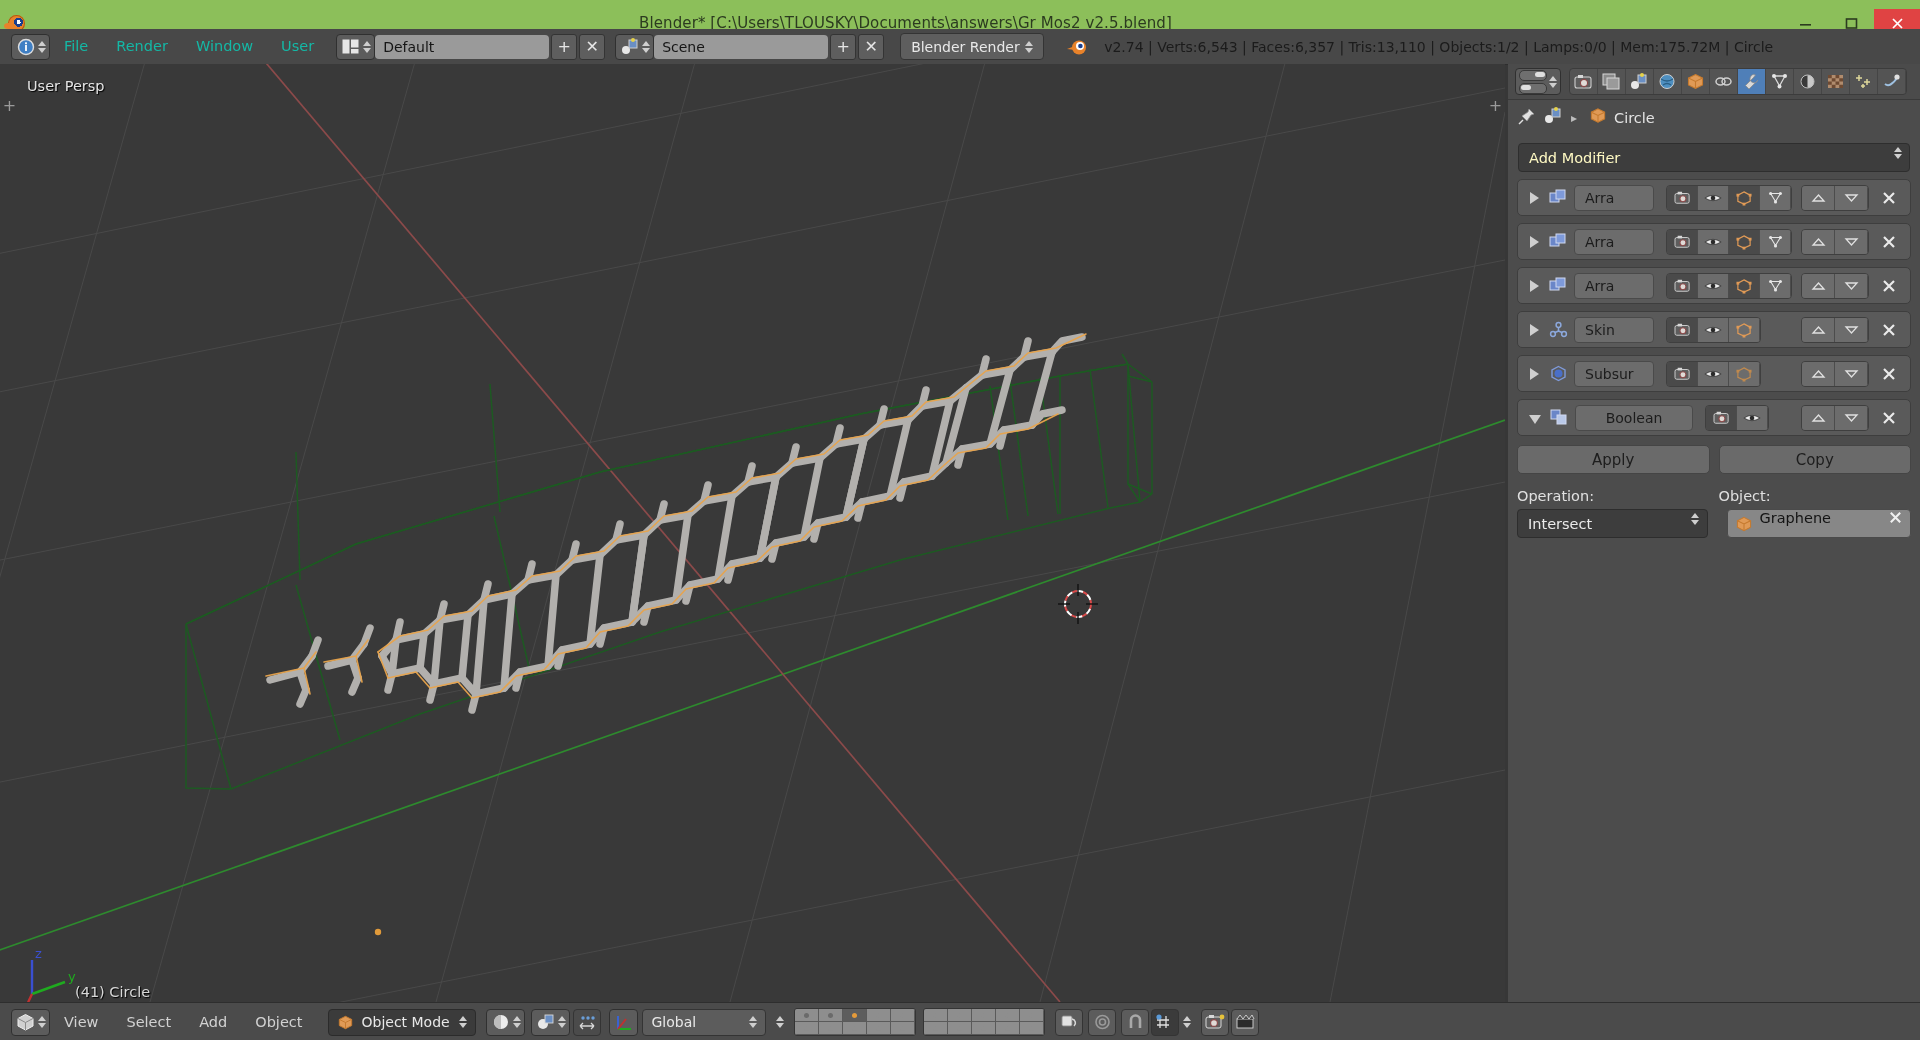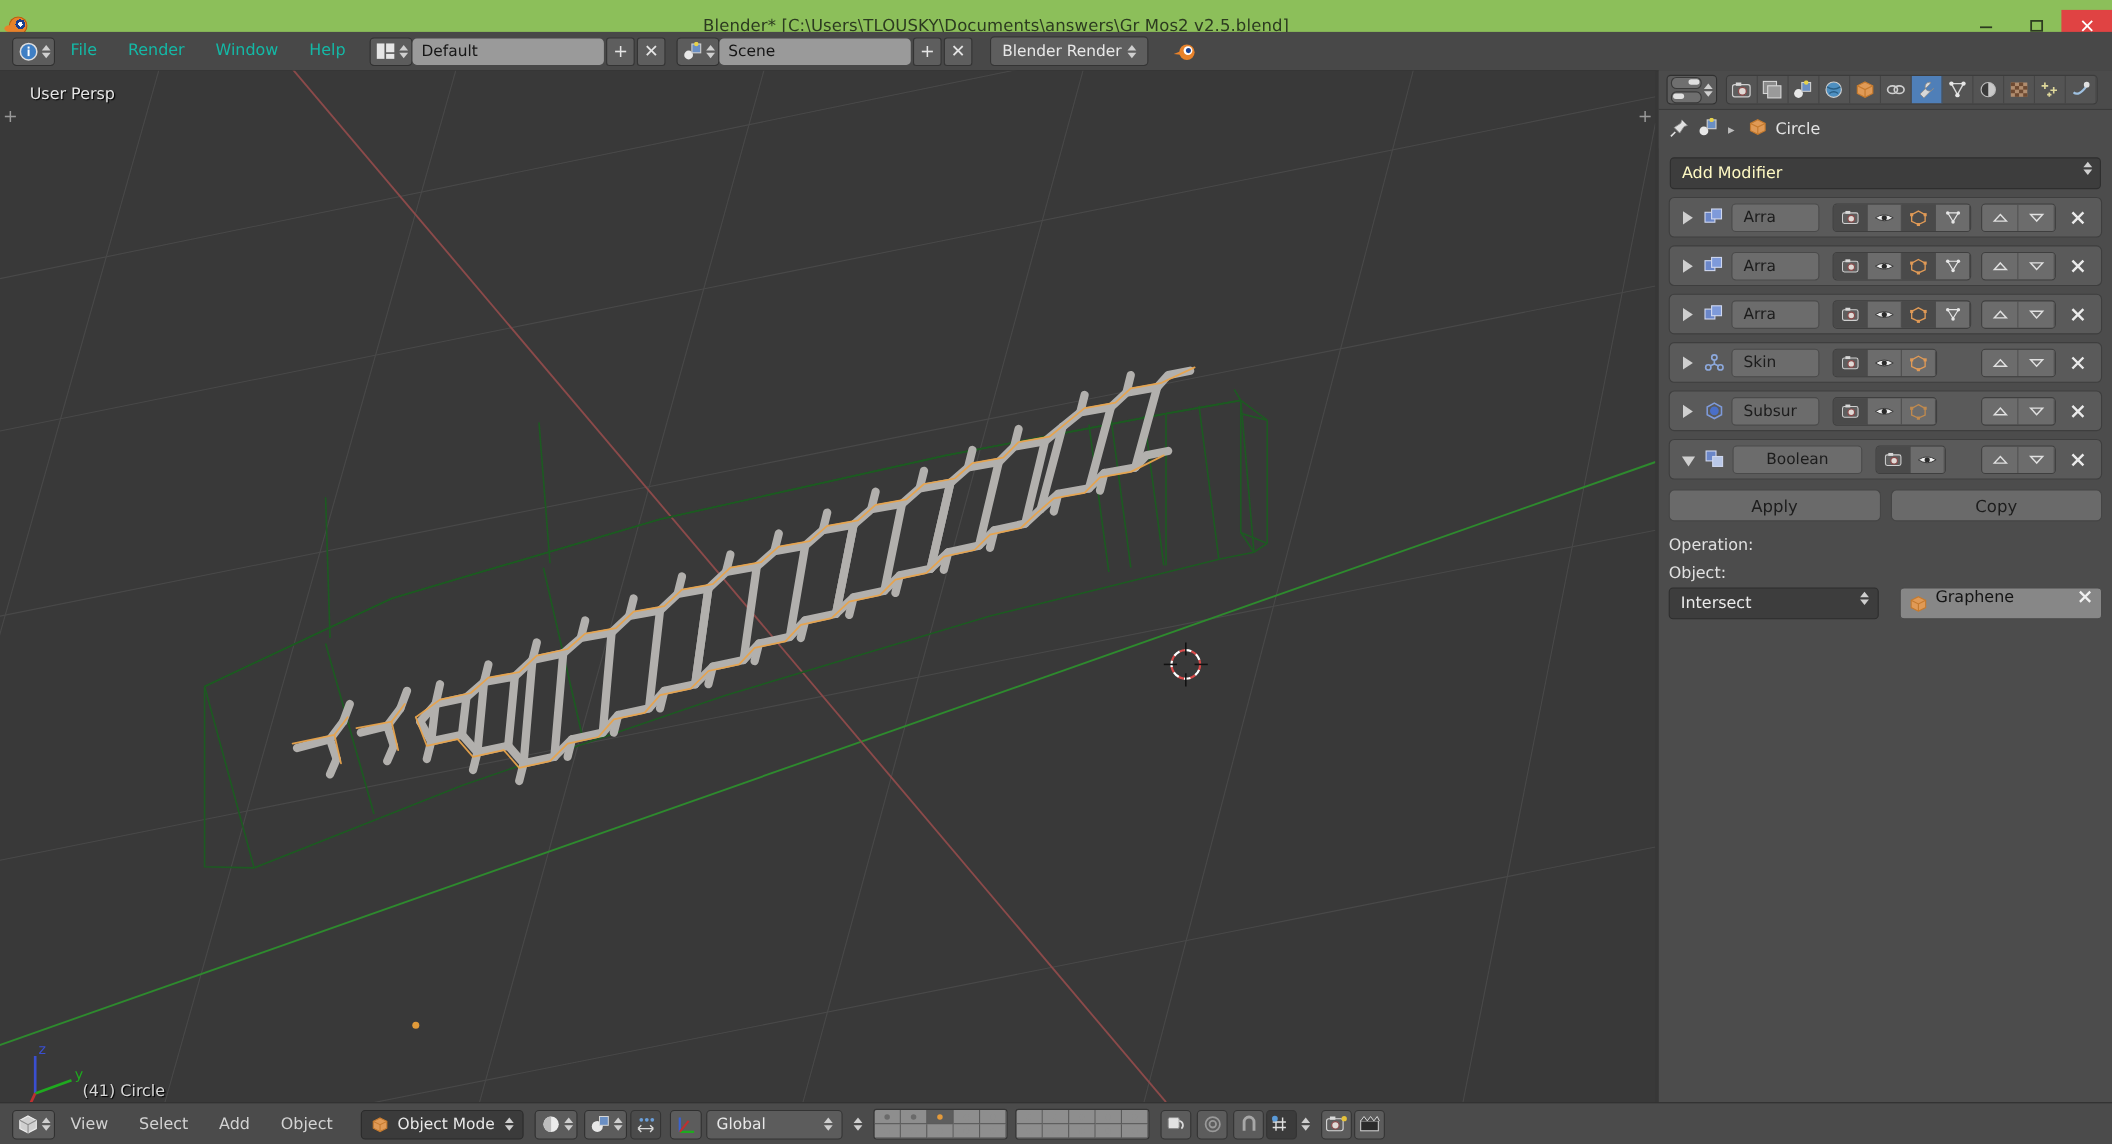--- a/index.html
+++ b/index.html
@@ -172,7 +172,7 @@
       <div class="menu-item">File</div>
       <div class="menu-item">Render</div>
       <div class="menu-item">Window</div>
-      <div class="menu-item">Help</div>
+      <div class="menu-item">User</div>
     </div>
 
     <div class="editor-sel" style="margin-left:8px">

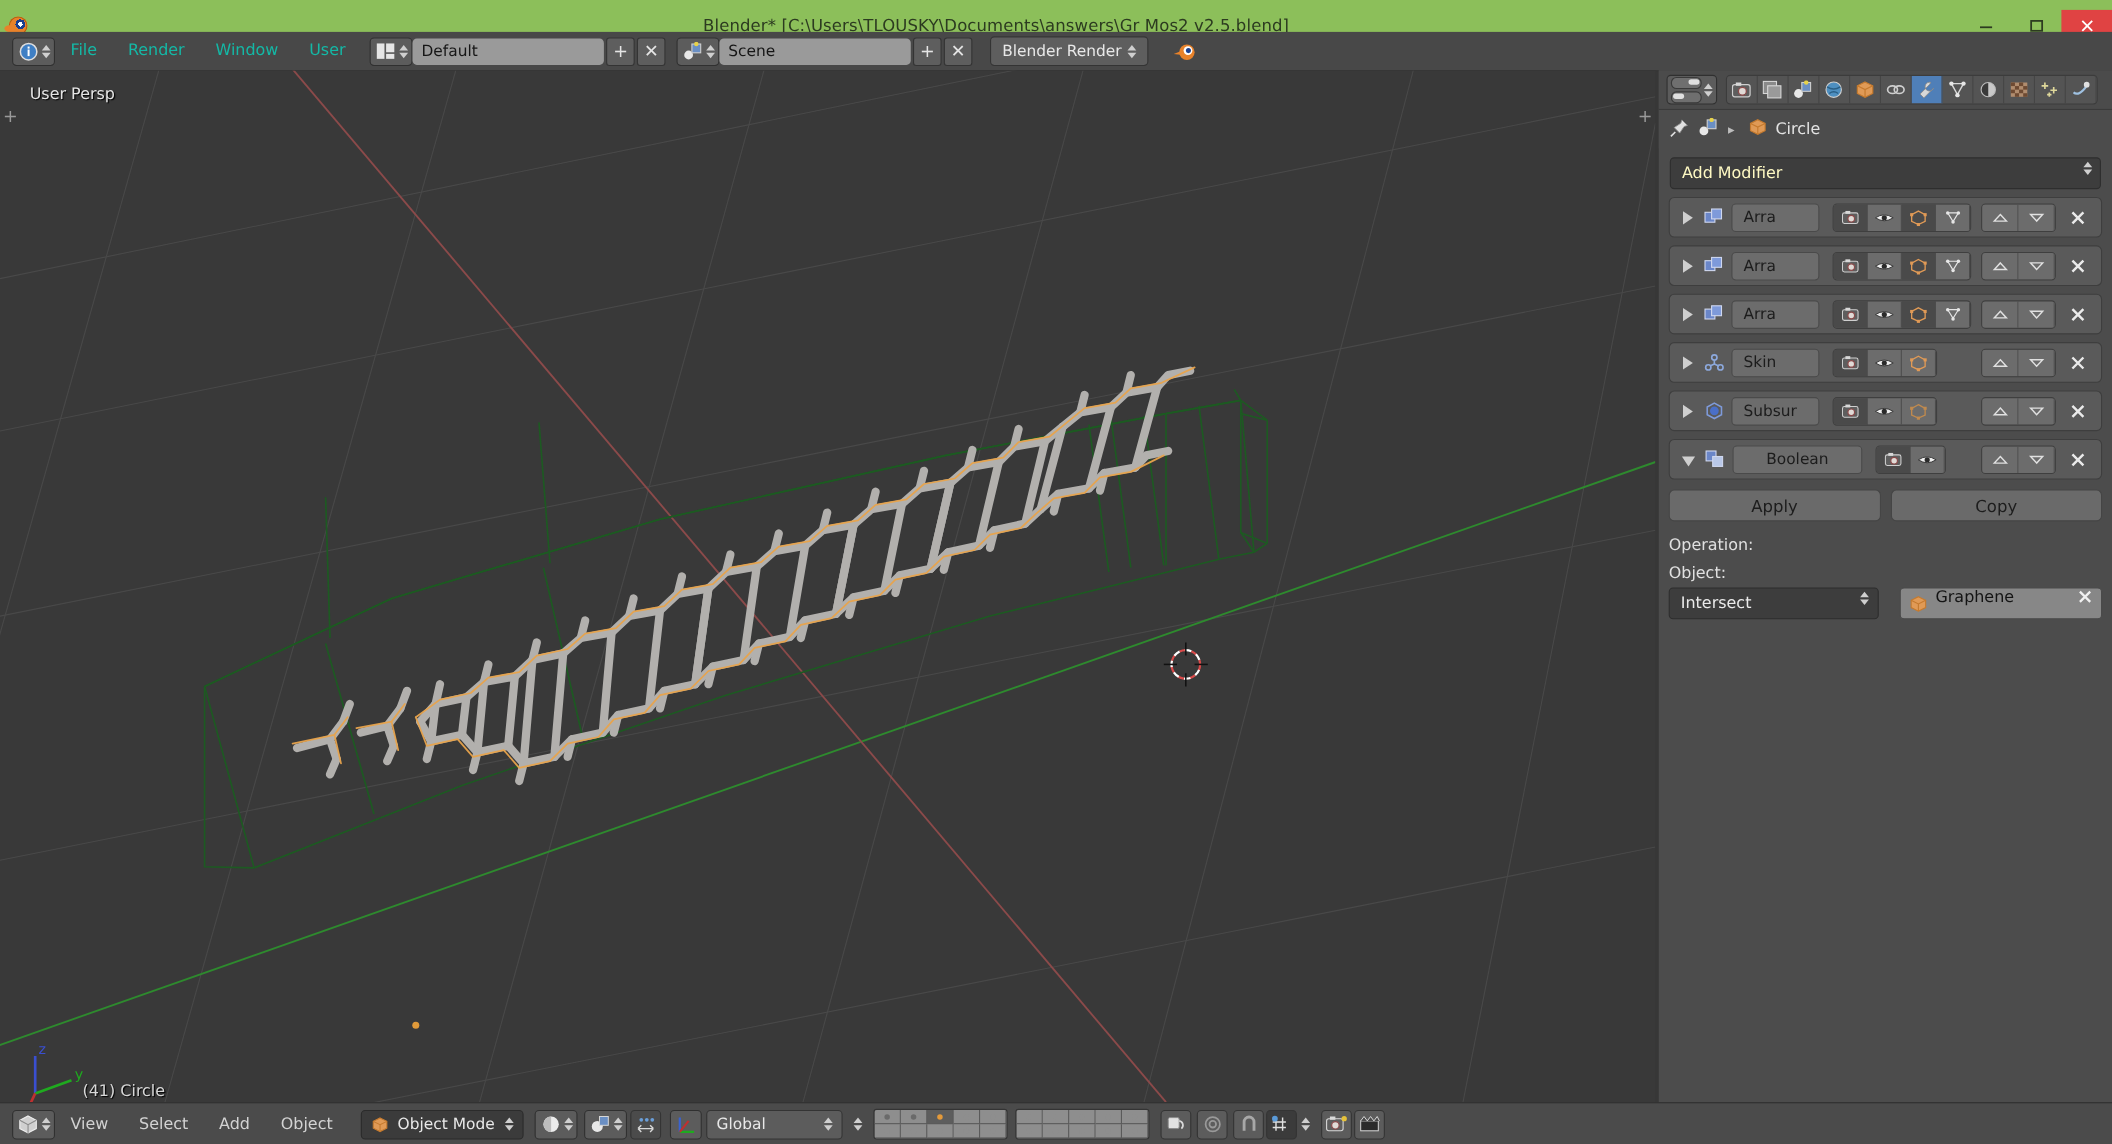--- a/index.html
+++ b/index.html
@@ -225,6 +225,7 @@
         <circle cx="15.4" cy="9" r="2.3" fill="#1a3f8f"></circle>
       </svg>
     </div>
+    <div class="stats">v2.74 | Verts:6,543 | Faces:6,357 | Tris:13,110 | Objects:1/2 | Lamps:0/0 | Mem:175.72M | Circle</div>
   </div>
 
   <div class="viewport">

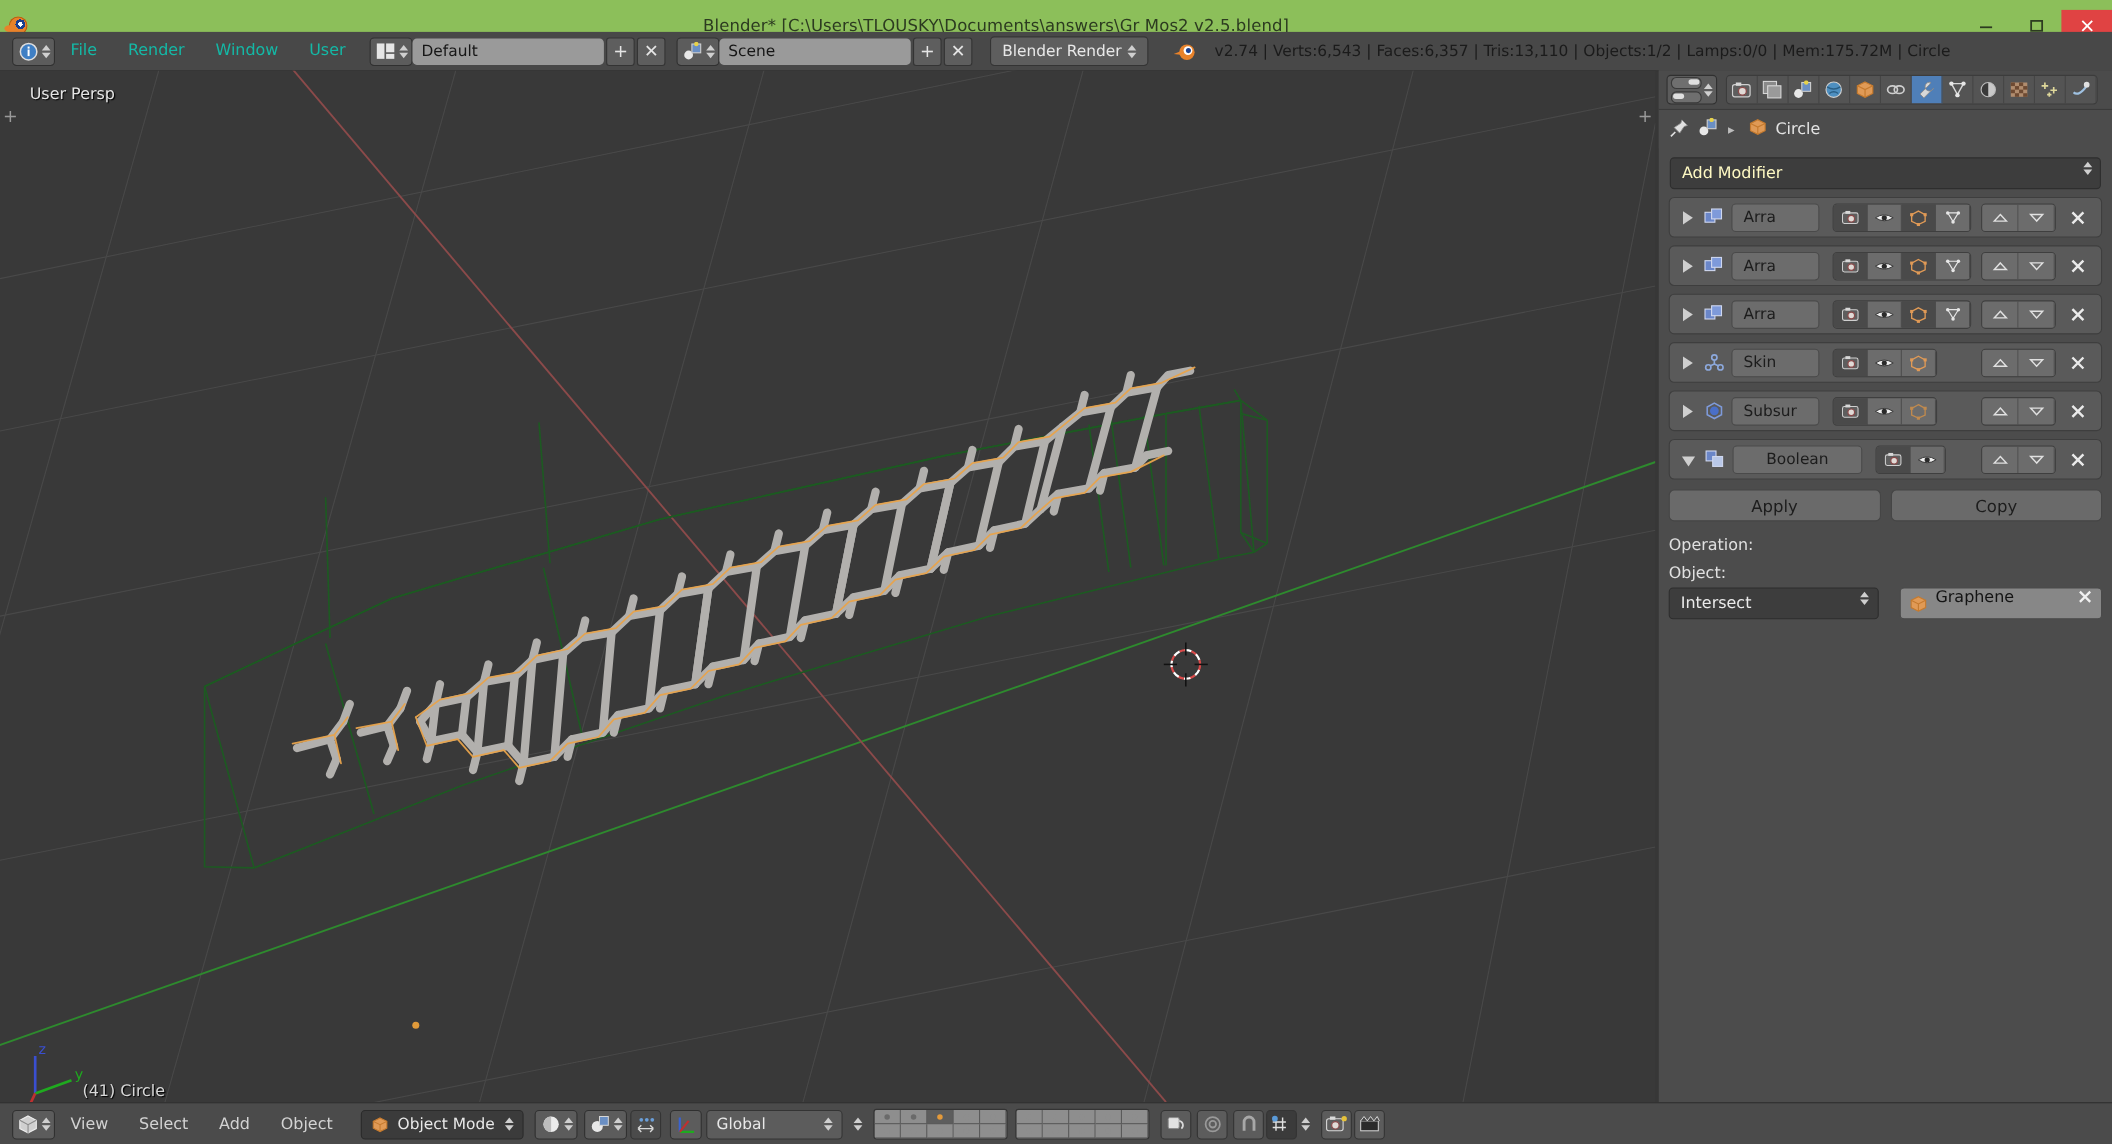--- a/index.html
+++ b/index.html
@@ -114,7 +114,7 @@
   .btn-row{display:flex;gap:9px;}
   .pbtn{flex:1;height:27px;background:#6a6a6a;border:1px solid #454545;border-radius:5px;
      display:flex;align-items:center;justify-content:center;color:#1d1d1d;font-size:15px;}
-  .lbl-row{display:flex;gap:9px;margin-top:14px;flex-direction:column;}
+  .lbl-row{display:flex;gap:9px;margin-top:14px;}
   .lbl{flex:1;color:#e0e0e0;font-size:14.5px;}
   .fld-row{display:flex;gap:19px;margin-top:5px;}
   .dropdown{flex:1;height:27px;background:#3d3d3d;border:1px solid #2d2d2d;border-radius:4px;

